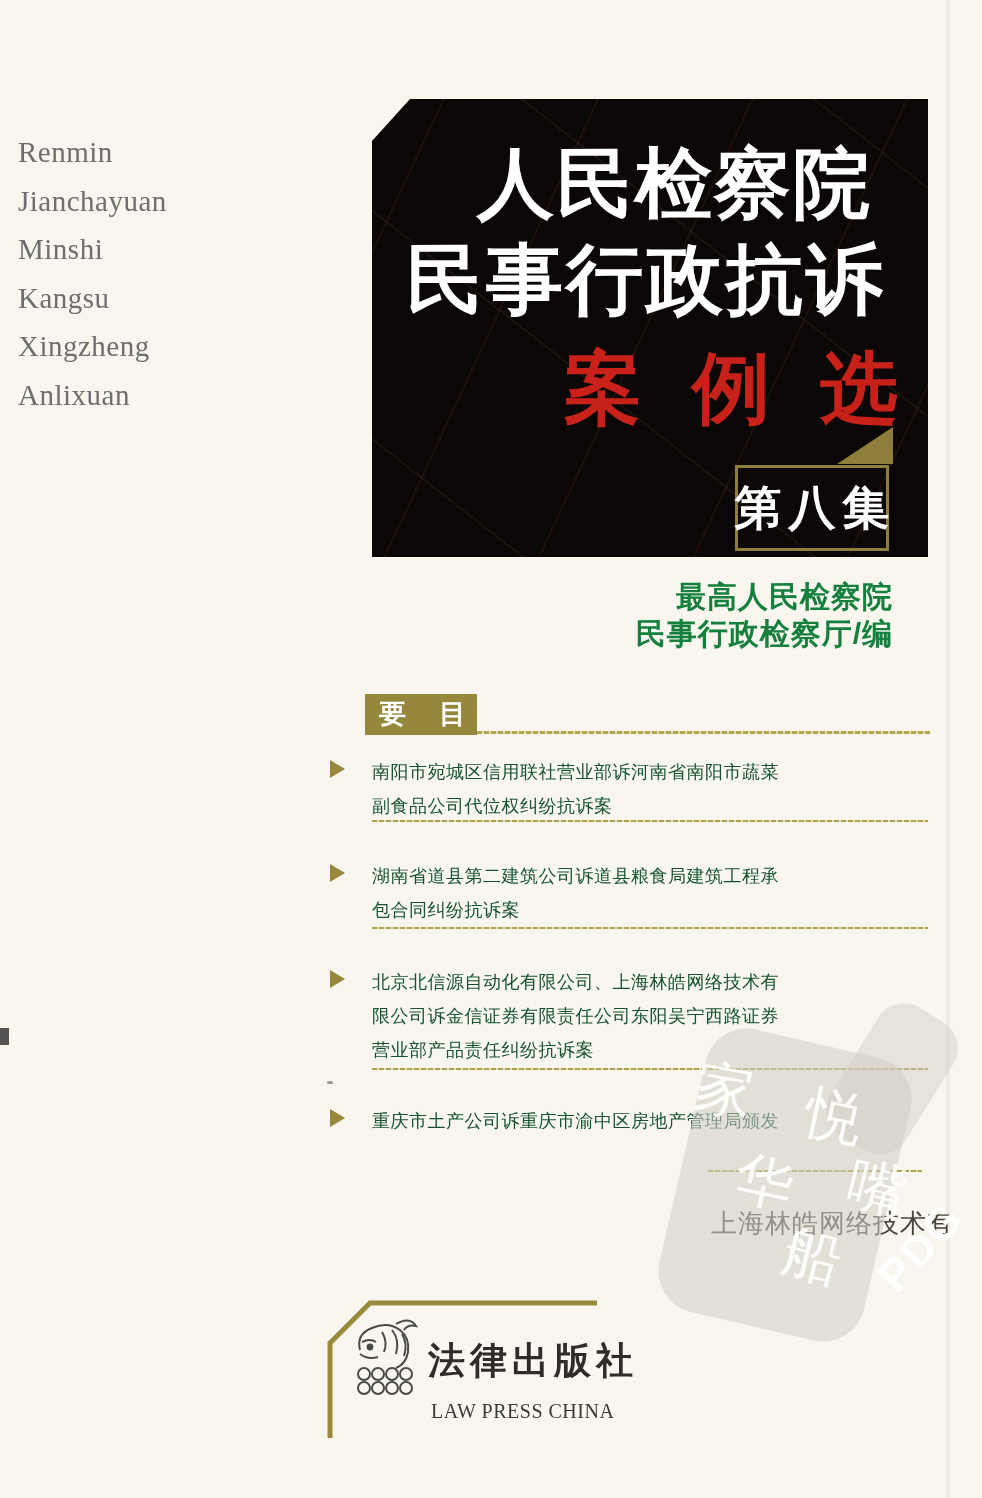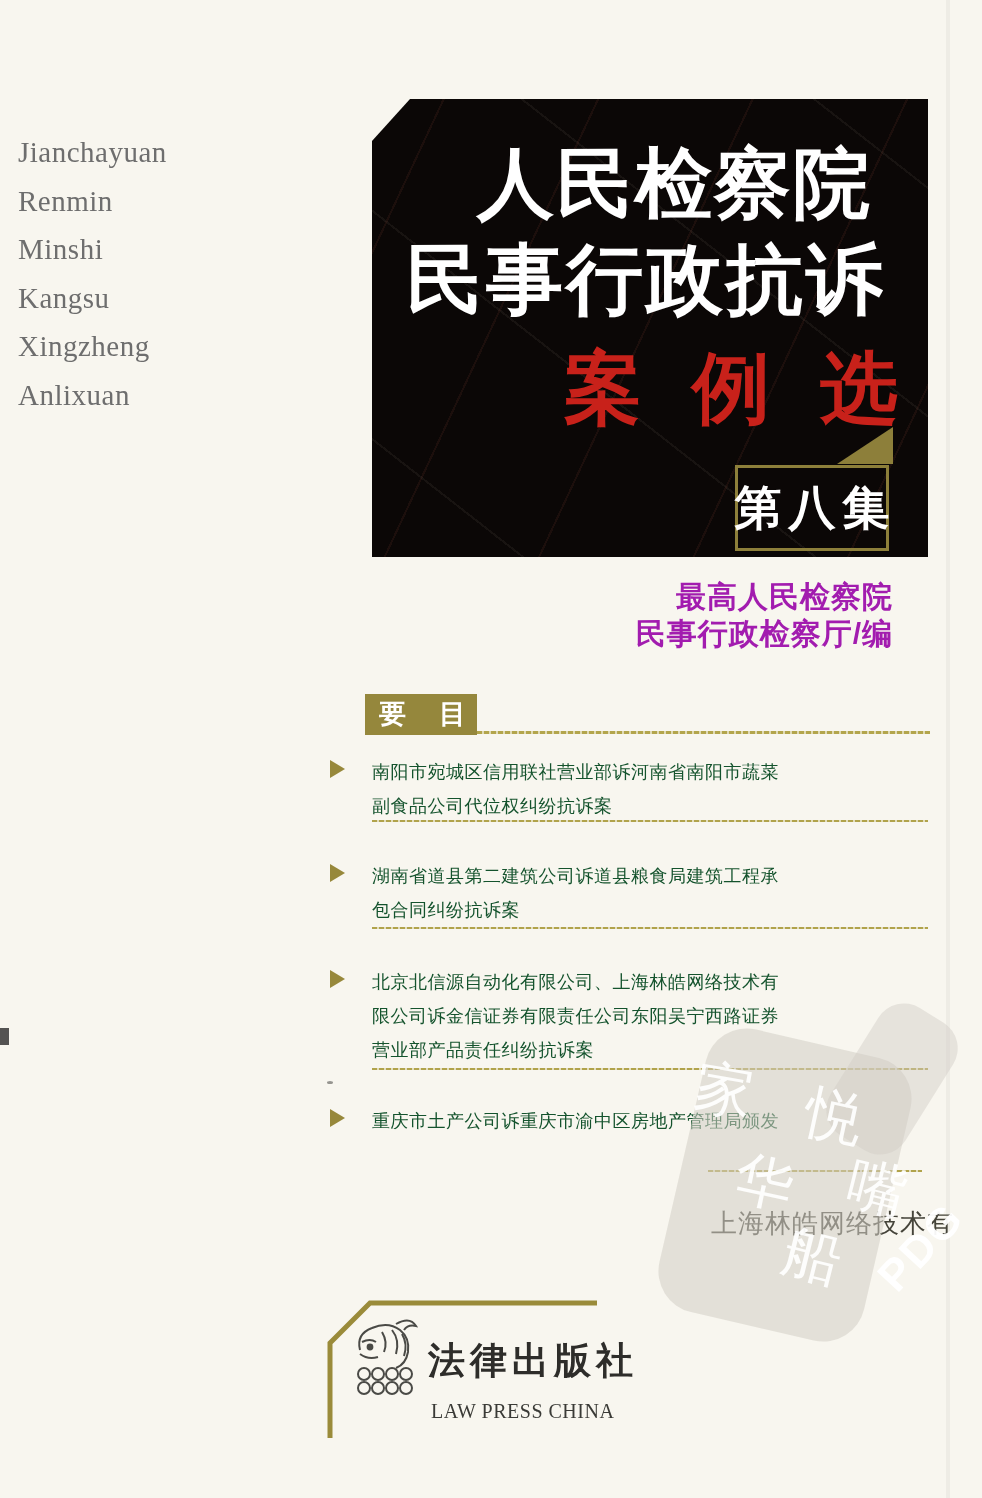--- a/index.html
+++ b/index.html
@@ -86,8 +86,8 @@
   <div class="crease"></div>
 
   <div class="pinyin">
+    <div>Renmin</div>
     <div>Jianchayuan</div>
-    <div>Renmin</div>
     <div>Minshi</div>
     <div>Kangsu</div>
     <div>Xingzheng</div>

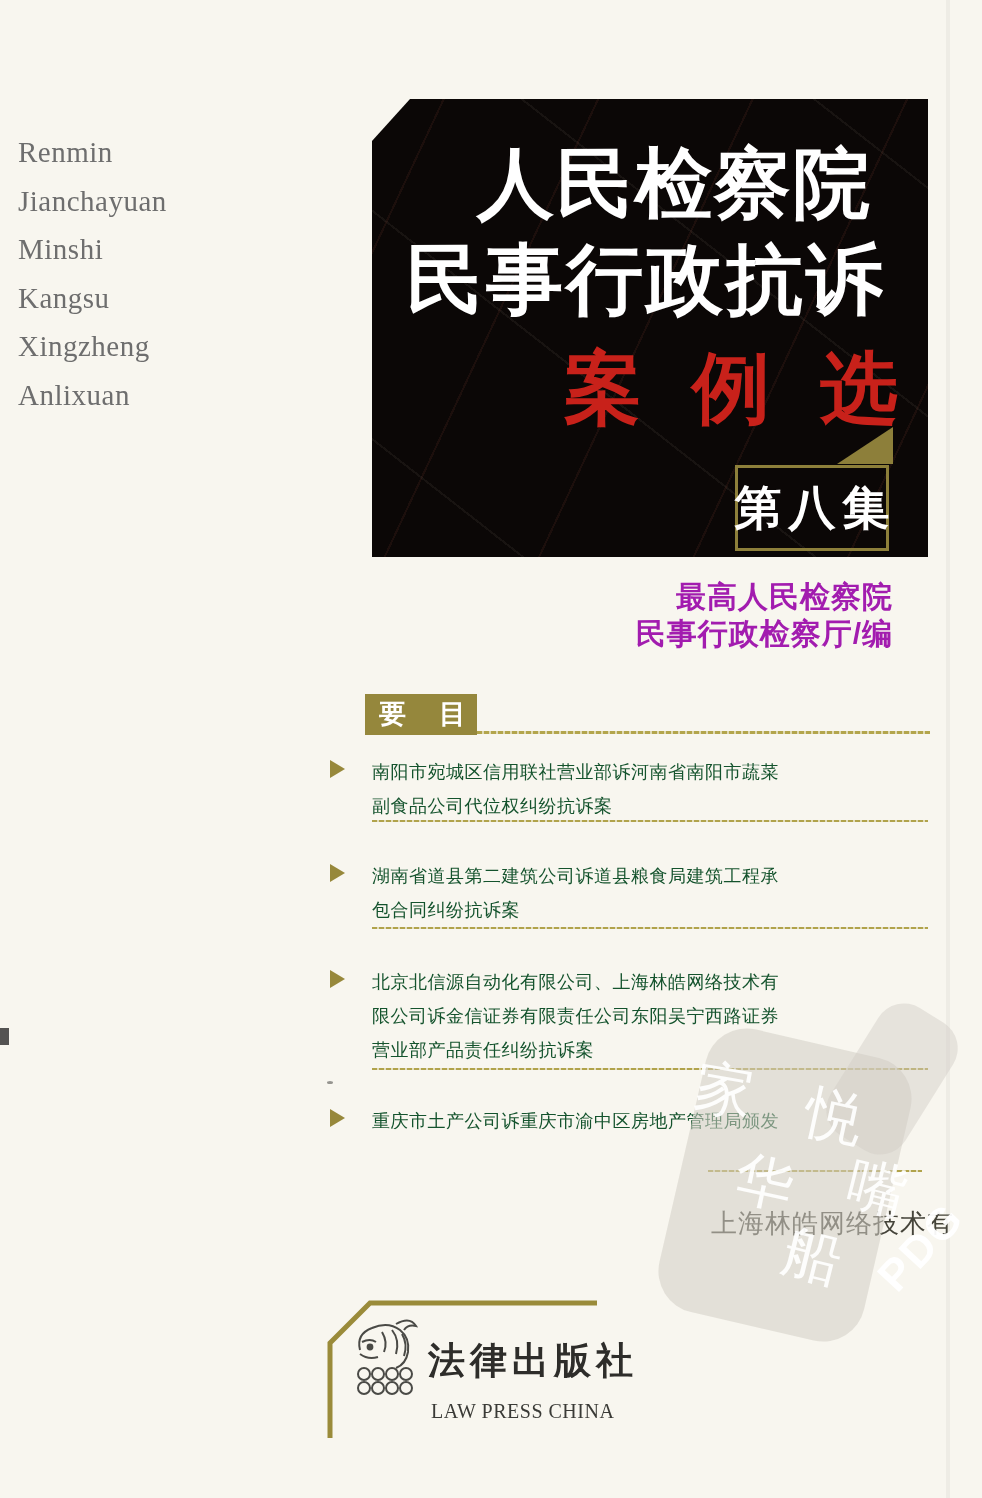--- a/index.html
+++ b/index.html
@@ -36,7 +36,7 @@
     background:#8d7f3a;clip-path:polygon(100% 0, 100% 100%, 0 100%);}
   
   .editor{position:absolute;right:89px;top:578px;text-align:right;
-    color:#a21caf;font-weight:700;font-size:30px;line-height:37px;
+    color:#15803d;font-weight:700;font-size:30px;line-height:37px;
     letter-spacing:1px;white-space:nowrap;}
   
   .yaomu{position:absolute;left:365px;top:694px;width:112px;height:41px;

